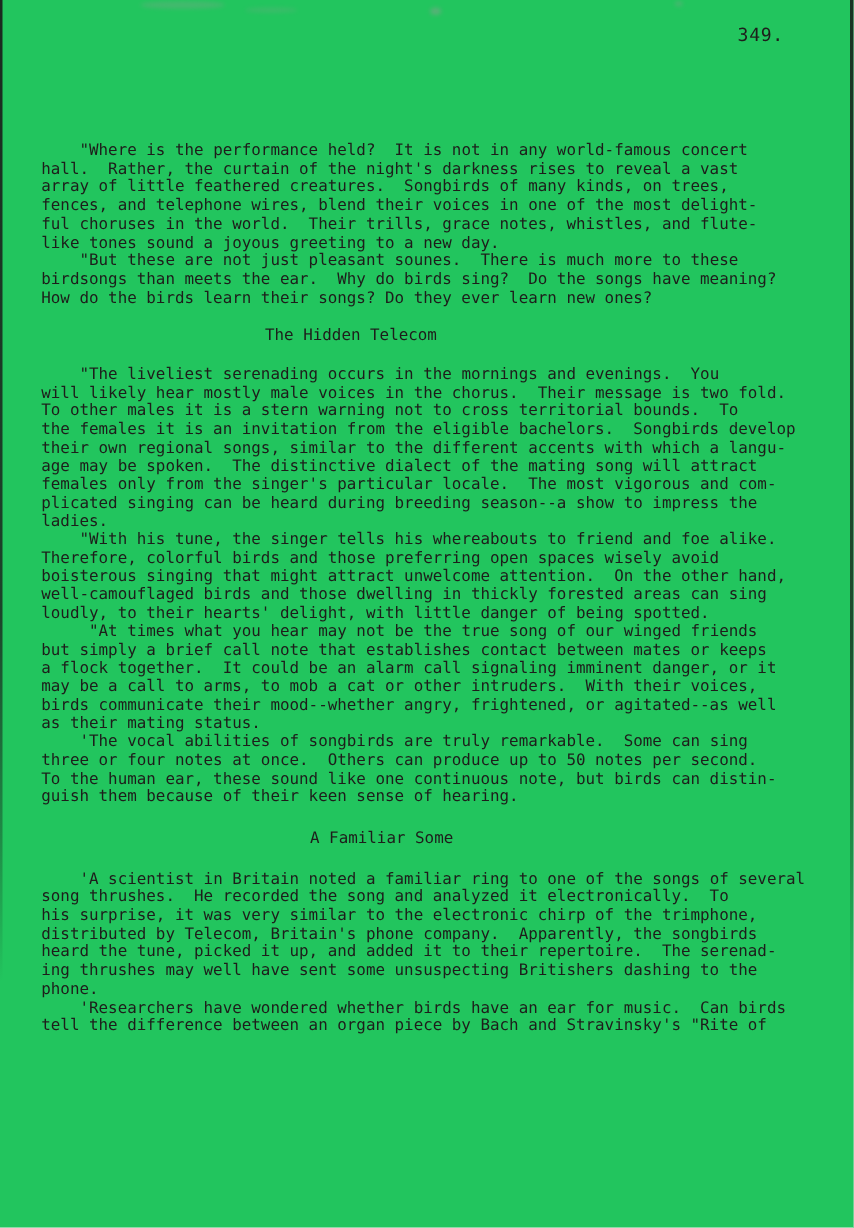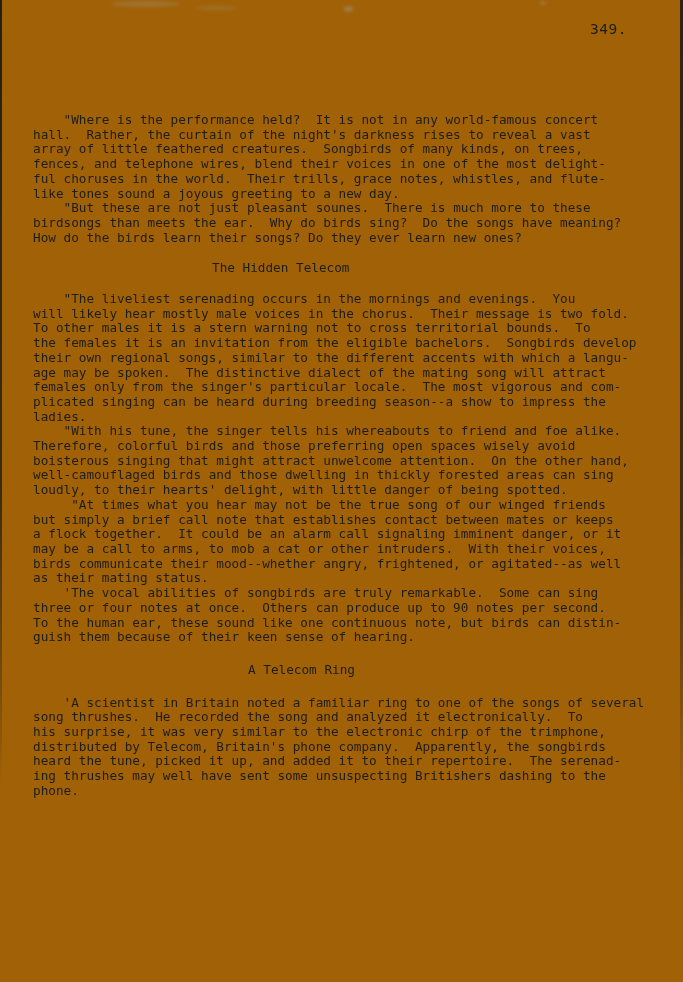--- a/index.html
+++ b/index.html
@@ -11,7 +11,7 @@
     position: relative;
     width: 683px;
     height: 982px;
-    background: #a16207;
+    background: #22c55e;
     overflow: hidden;
     font-family: "DejaVu Sans Mono", "Liberation Mono", monospace;
     color: #1e1d1b;

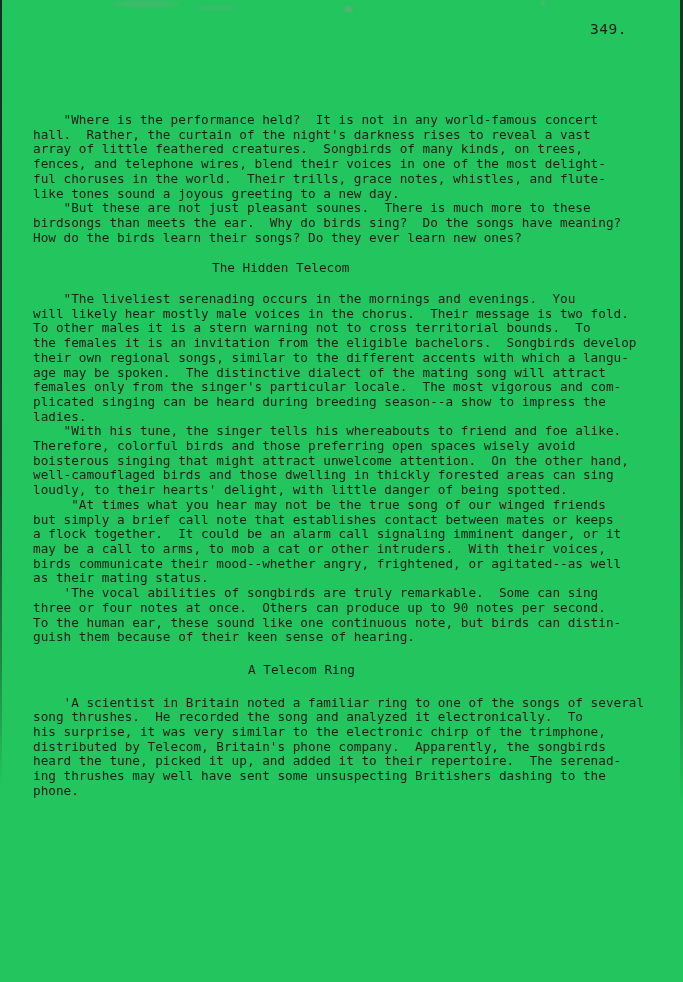--- a/index.html
+++ b/index.html
@@ -126,7 +126,7 @@
 birds communicate their mood--whether angry, frightened, or agitated--as well
 as their mating status.</div>
     <div class="para">    'The vocal abilities of songbirds are truly remarkable.  Some can sing
-three or four notes at once.  Others can produce up to 90 notes per second.
+three or four notes at once.  Others can produce up to 50 notes per second.
 To the human ear, these sound like one continuous note, but birds can distin-
 guish them because of their keen sense of hearing.</div>
     <div class="heading h-pos-3">A Telecom Ring</div>

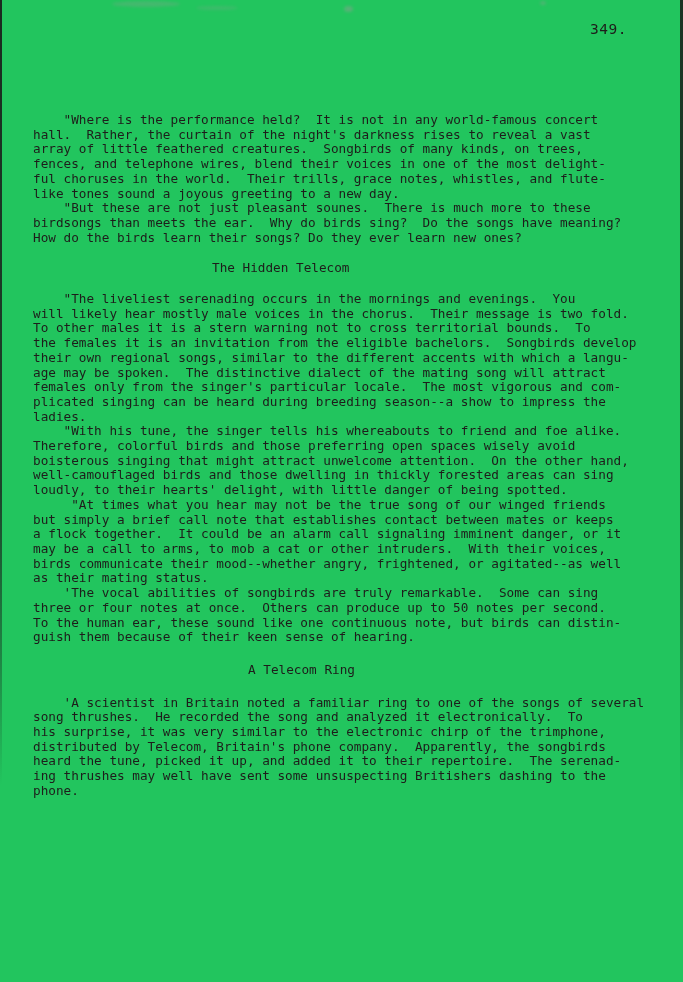--- a/index.html
+++ b/index.html
@@ -129,7 +129,7 @@
 three or four notes at once.  Others can produce up to 50 notes per second.
 To the human ear, these sound like one continuous note, but birds can distin-
 guish them because of their keen sense of hearing.</div>
-    <div class="heading h-pos-3">A Telecom Ring</div>
+    <div class="heading h-pos-3">A Familiar Some</div>
     <div class="para">    'A scientist in Britain noted a familiar ring to one of the songs of several
 song thrushes.  He recorded the song and analyzed it electronically.  To
 his surprise, it was very similar to the electronic chirp of the trimphone,

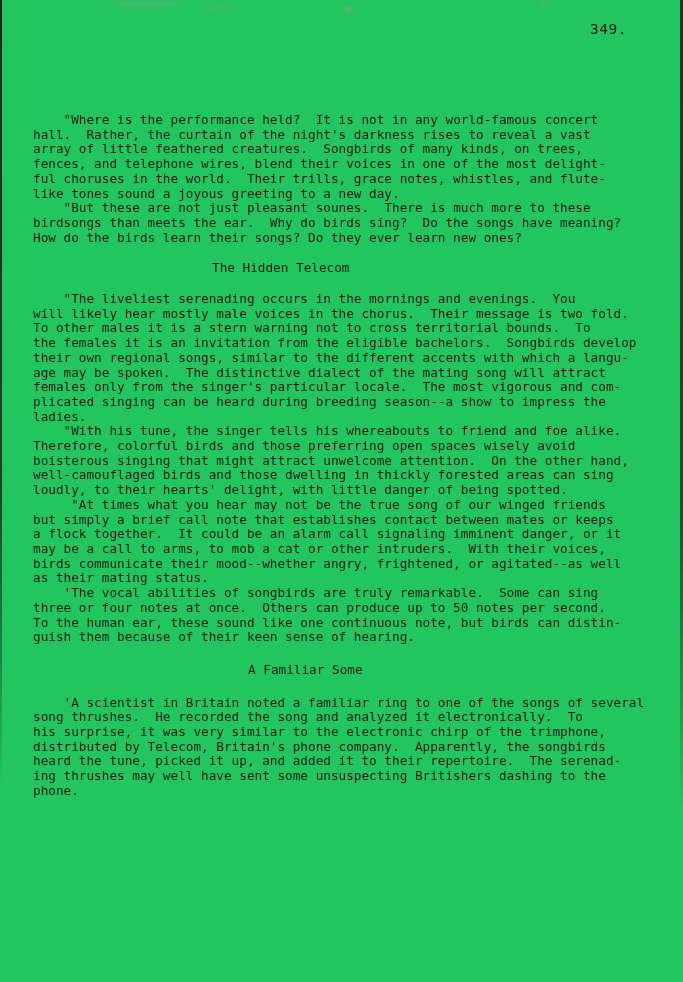--- a/index.html
+++ b/index.html
@@ -137,6 +137,8 @@
 heard the tune, picked it up, and added it to their repertoire.  The serenad-
 ing thrushes may well have sent some unsuspecting Britishers dashing to the
 phone.</div>
+    <div class="para">    'Researchers have wondered whether birds have an ear for music.  Can birds
+tell the difference between an organ piece by Bach and Stravinsky's "Rite of</div>
   </div>
 
 </div>

